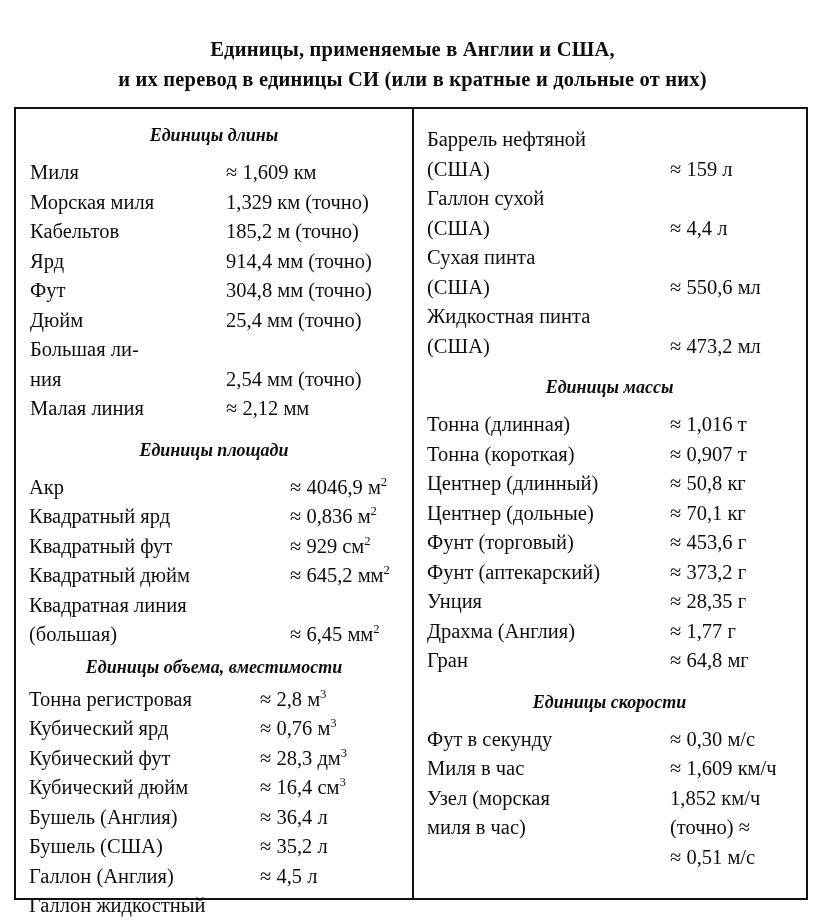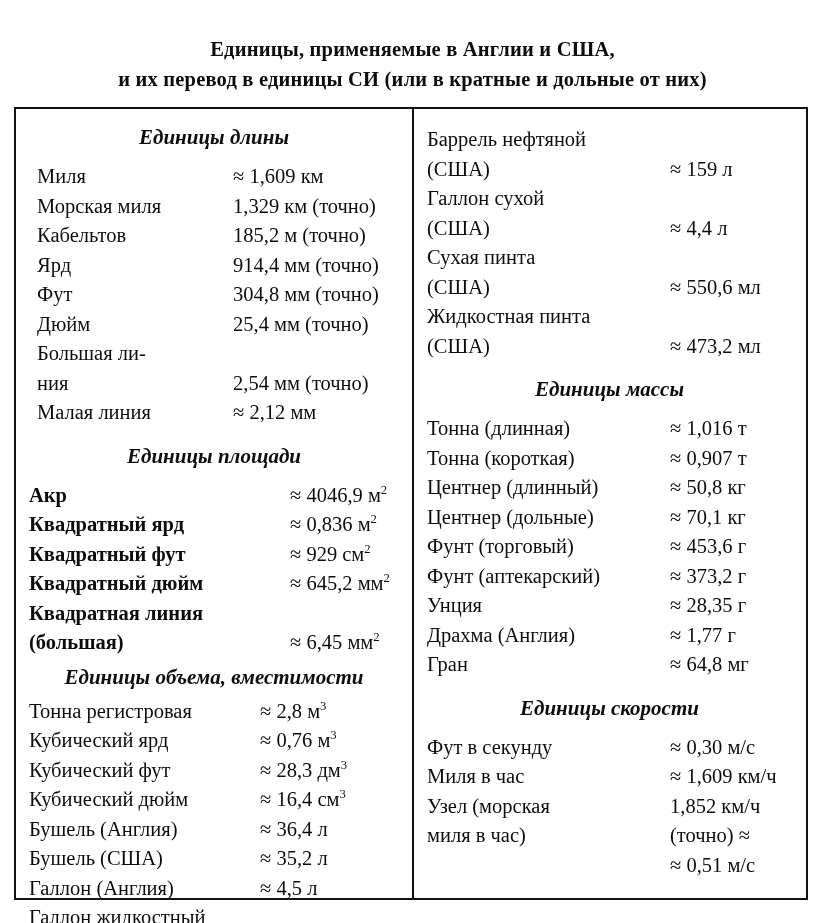--- a/index.html
+++ b/index.html
@@ -61,7 +61,7 @@
   .section-heading {
     font-style: italic;
     font-weight: bold;
-    font-size: 21px;
+    font-size: 18px;
     text-align: center;
     white-space: nowrap;
   }

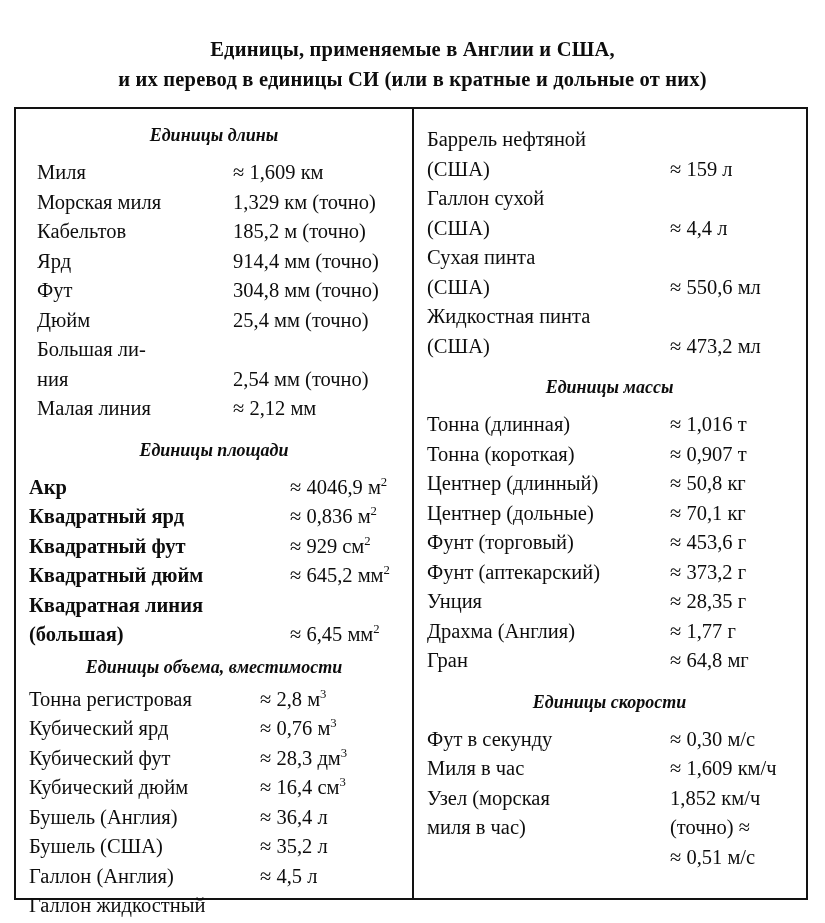--- a/index.html
+++ b/index.html
@@ -80,7 +80,7 @@
   .name-indent { padding-left: 26px; }
 
   
-  #left-column .sec-len  .name  { width: 196px; padding-left: 21px; }
+  #left-column .sec-len  .name  { width: 196px; padding-left: 14px; }
   #left-column .sec-area .name  { width: 261px; padding-left: 13px; font-weight: bold; }
   #left-column .sec-vol  .name  { width: 231px; padding-left: 13px; }
 

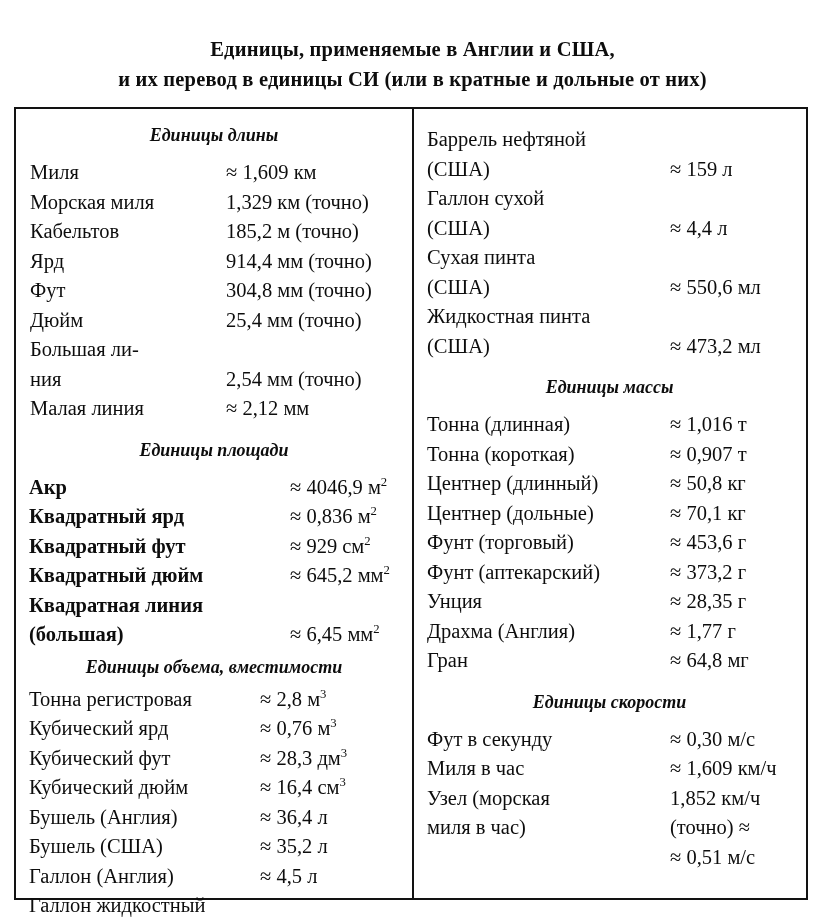--- a/index.html
+++ b/index.html
@@ -81,7 +81,7 @@
 
   
   #left-column .sec-len  .name  { width: 196px; padding-left: 14px; }
-  #left-column .sec-area .name  { width: 261px; padding-left: 13px; font-weight: bold; }
+  #left-column .sec-area .name  { width: 261px; padding-left: 13px; }
   #left-column .sec-vol  .name  { width: 231px; padding-left: 13px; }
 
   

